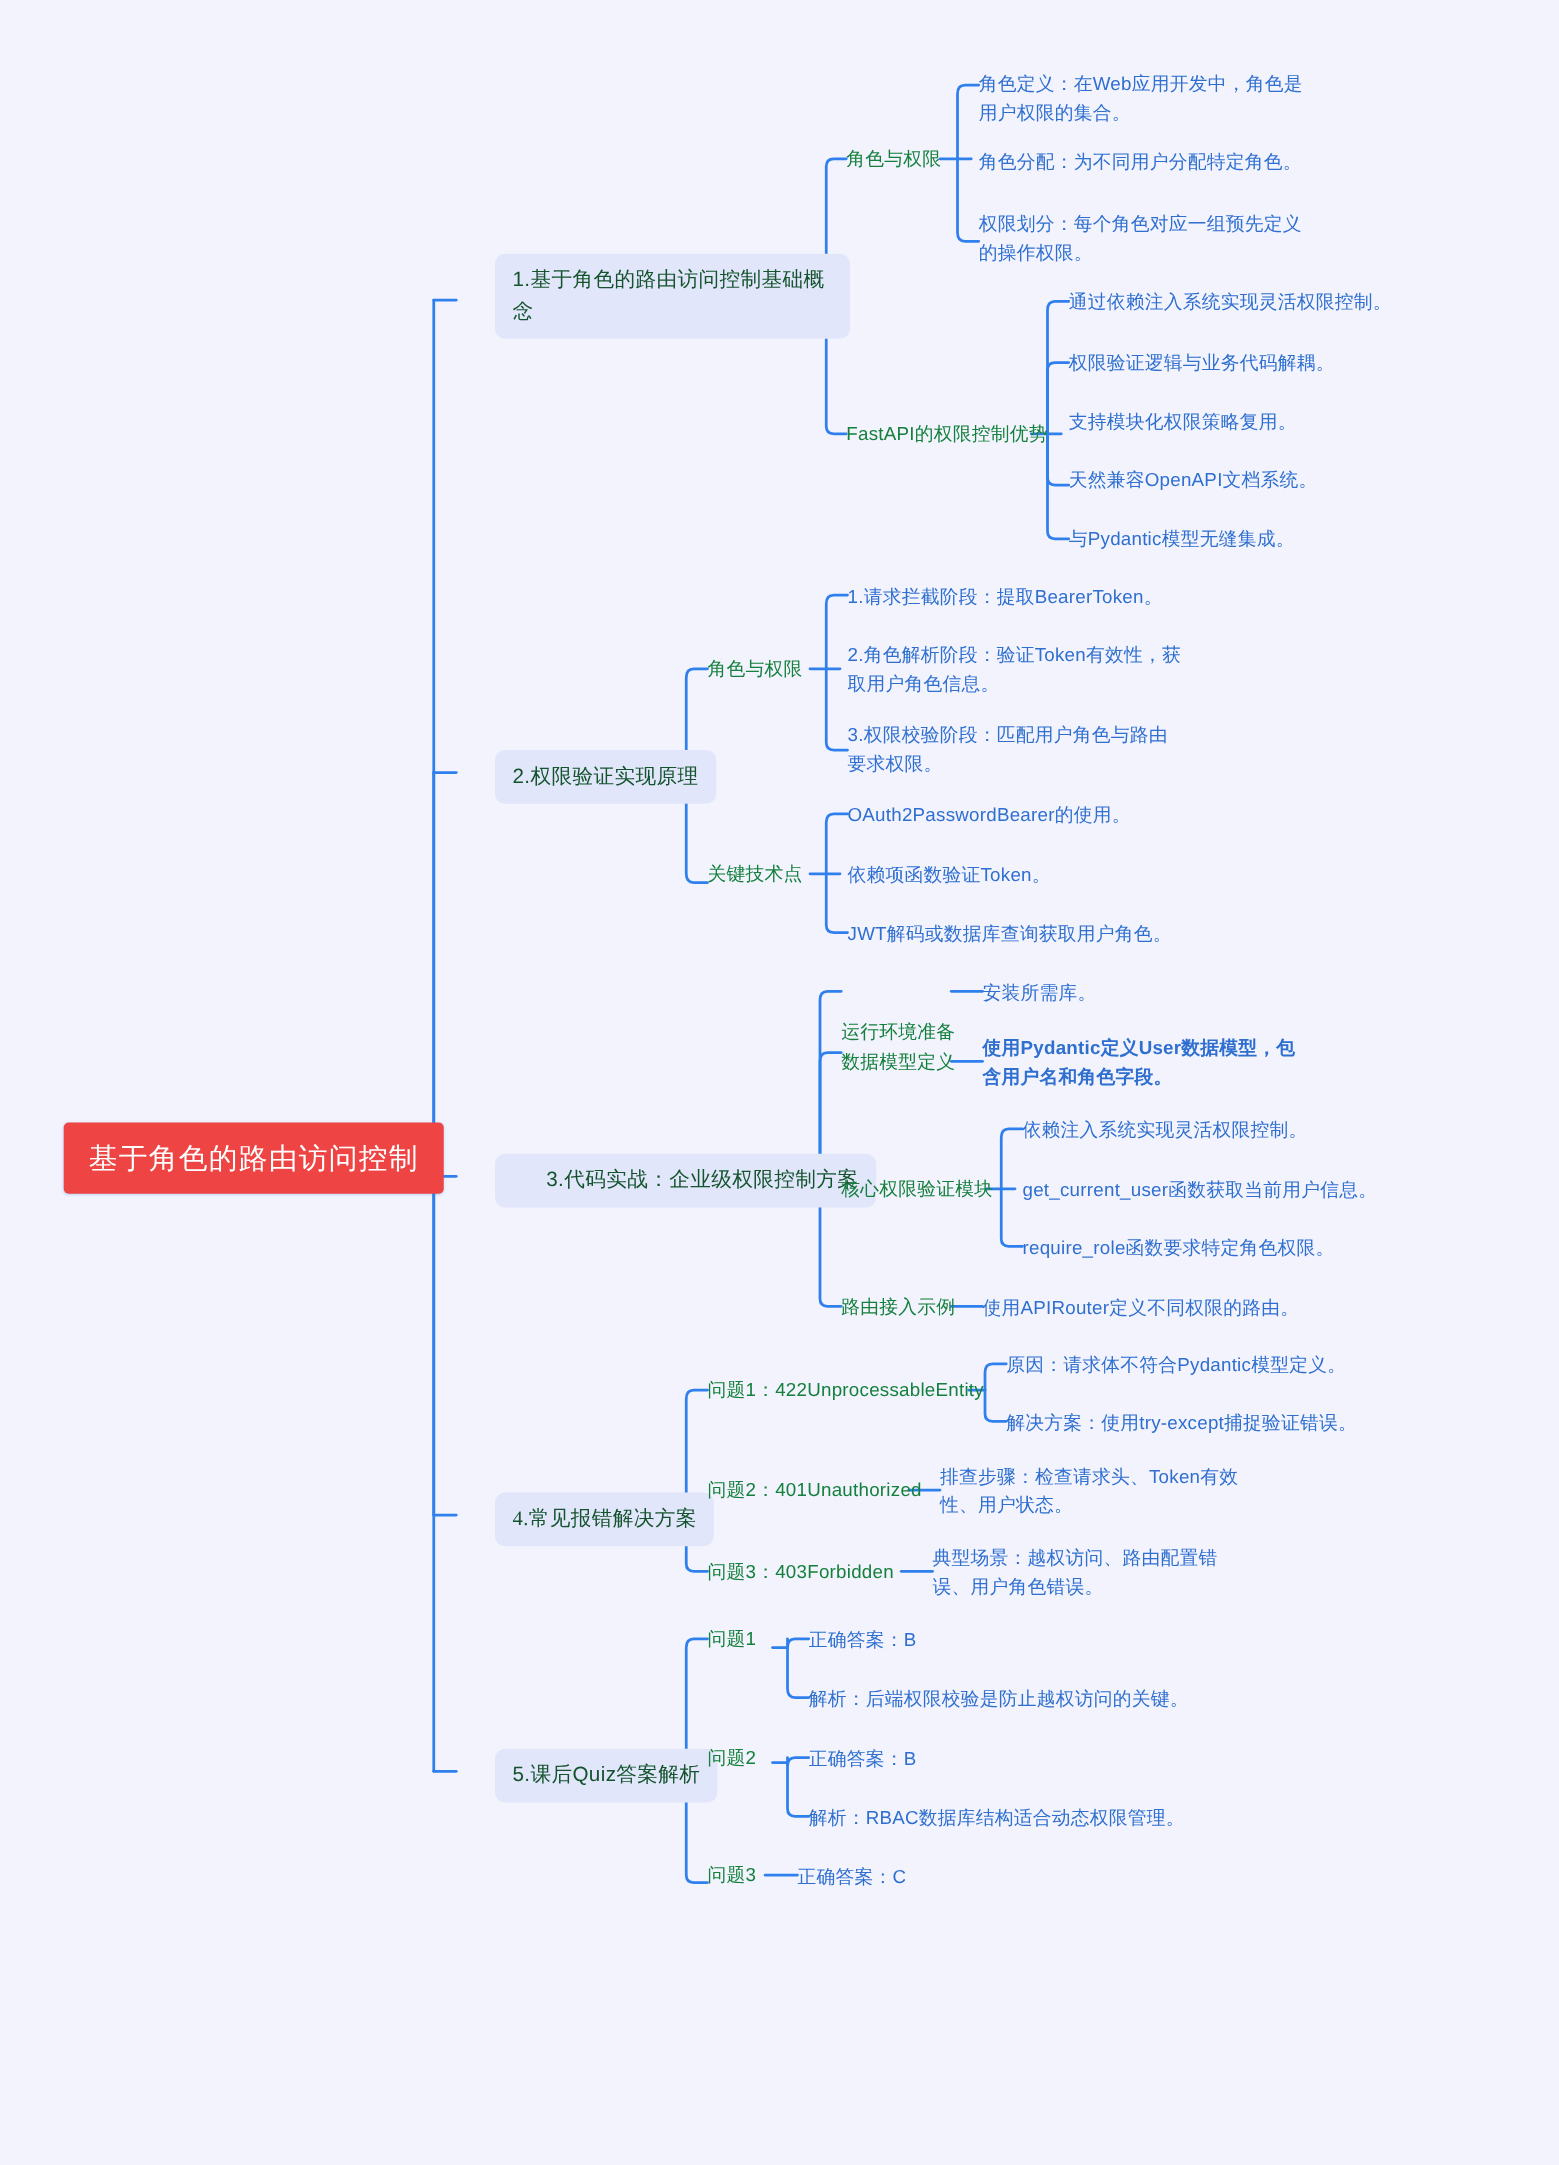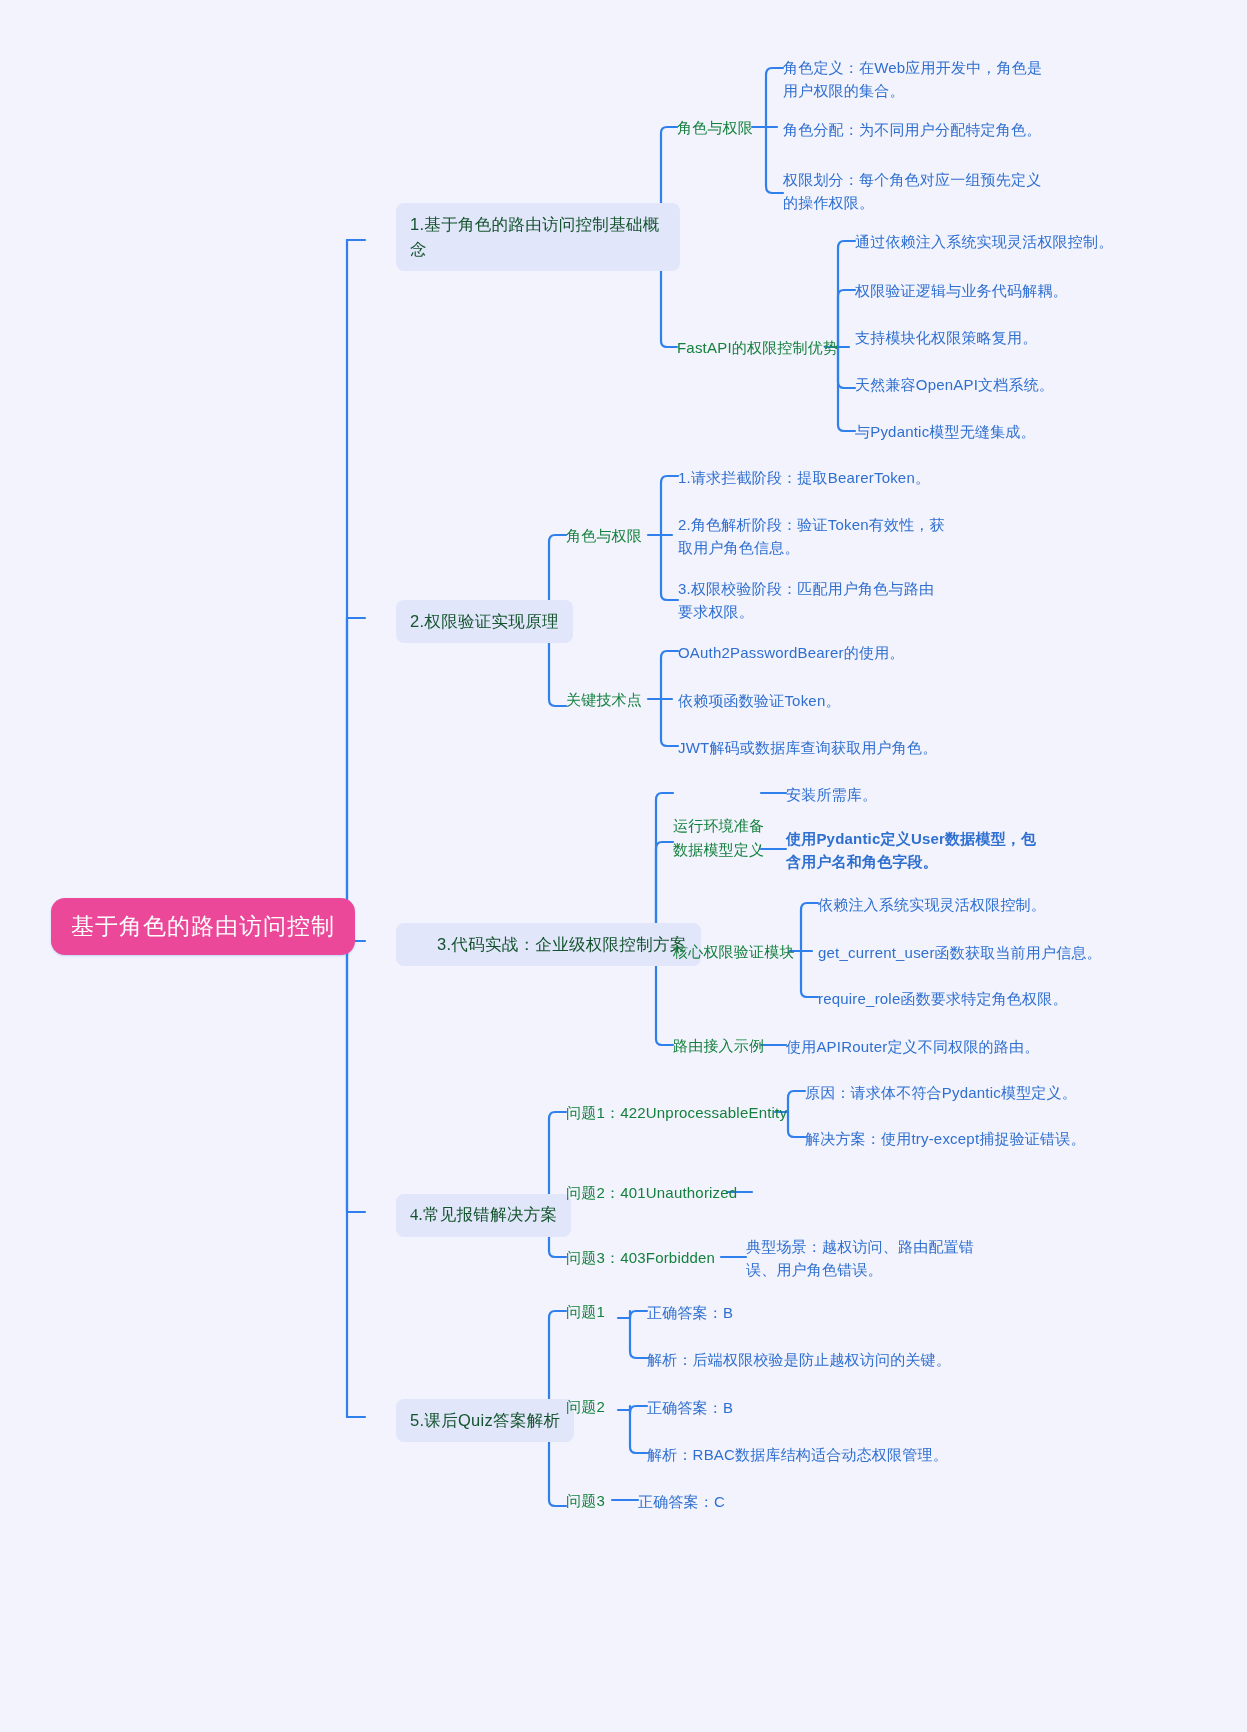--- a/index.html
+++ b/index.html
@@ -17,9 +17,9 @@
 
   
   .root-node{
-    background:#ec4899;
+    background:#ef4444;
     color:#ffffff;
-    border-radius:14px;
+    border-radius:4px;
     font-size:23px;
     line-height:1.35;
     padding:13px 20px;

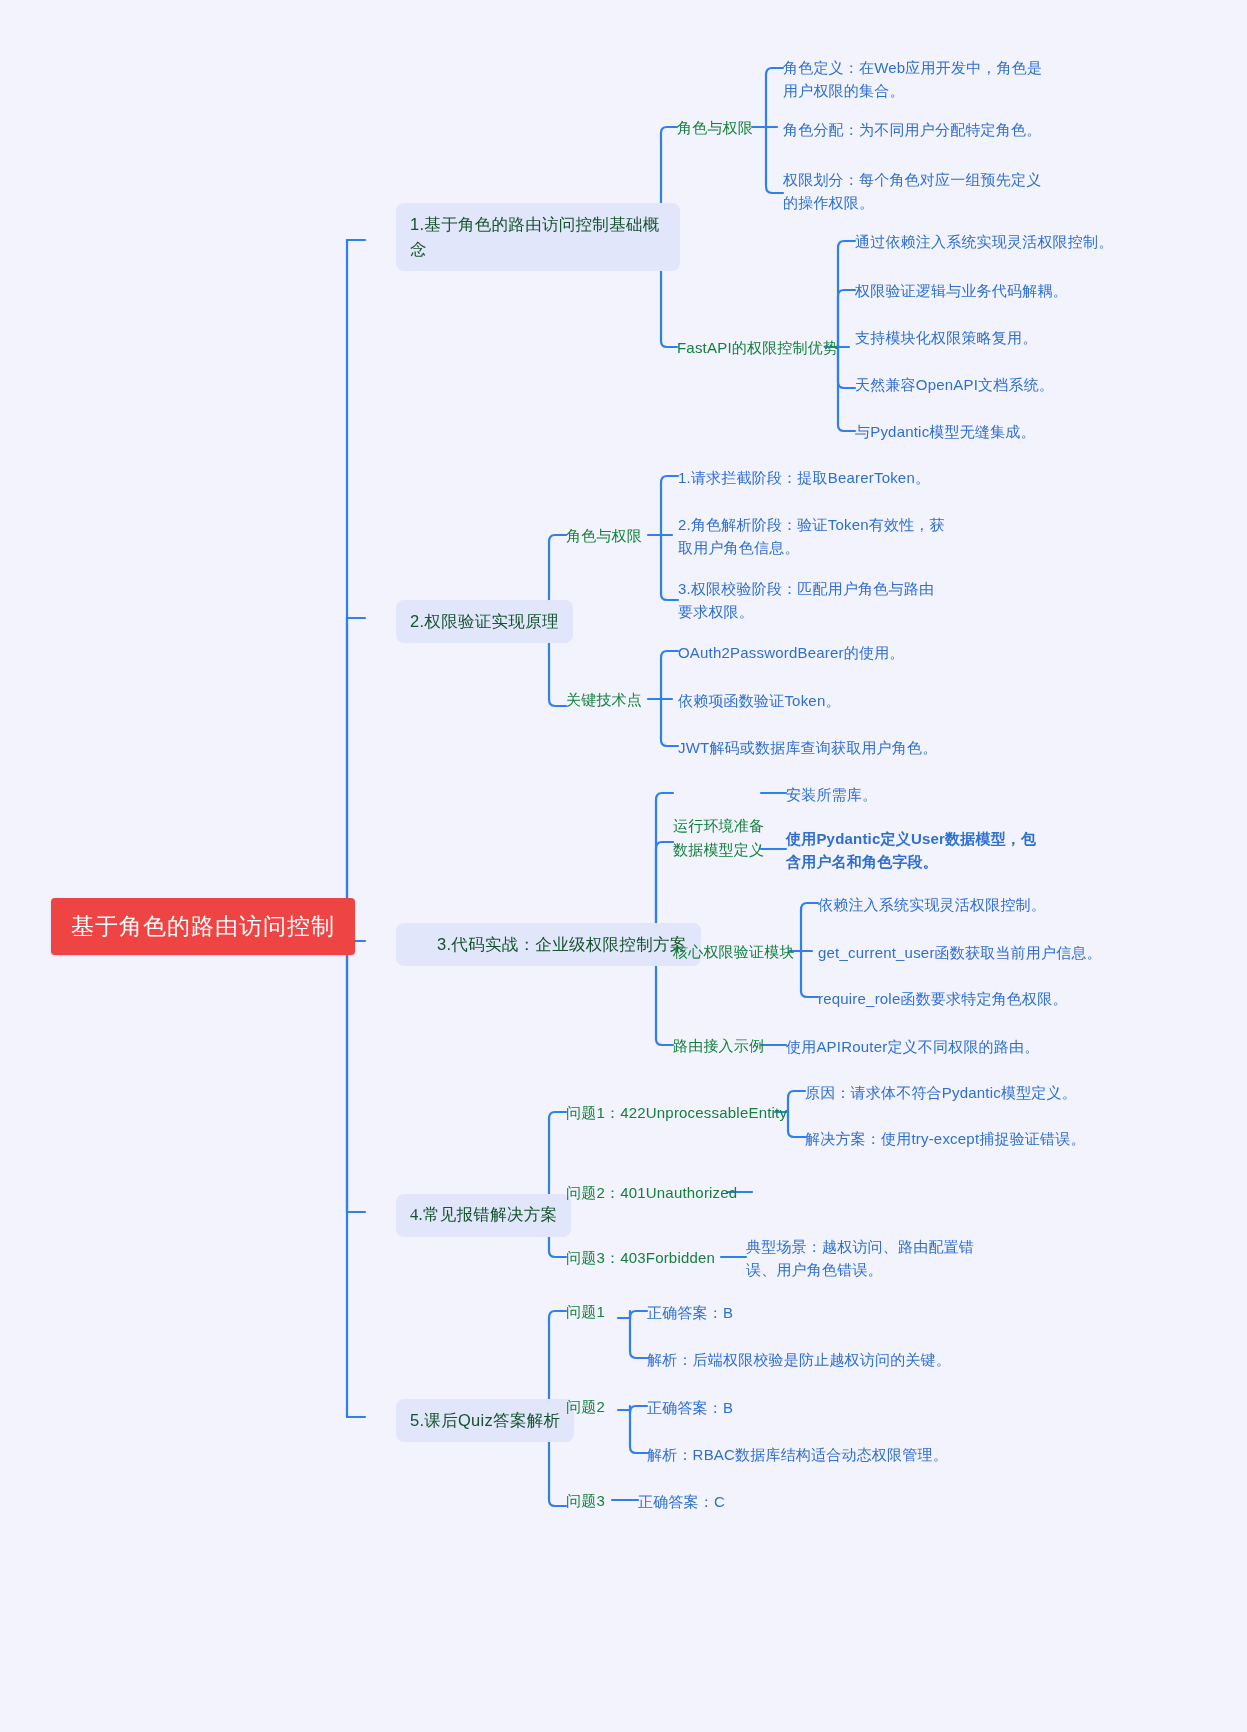--- a/index.html
+++ b/index.html
@@ -281,6 +281,9 @@
   <div class="node l2-node" style="left:566px;top:1182px;">
     <span>问题2：401Unauthorized</span>
   </div>
+  <div class="node l3-node" style="left:752px;top:1170px;width:264px;">
+    <span>排查步骤：检查请求头、Token有效性、用户状态。</span>
+  </div>
 
   <div class="node l2-node" style="left:566px;top:1247px;">
     <span>问题3：403Forbidden</span>

